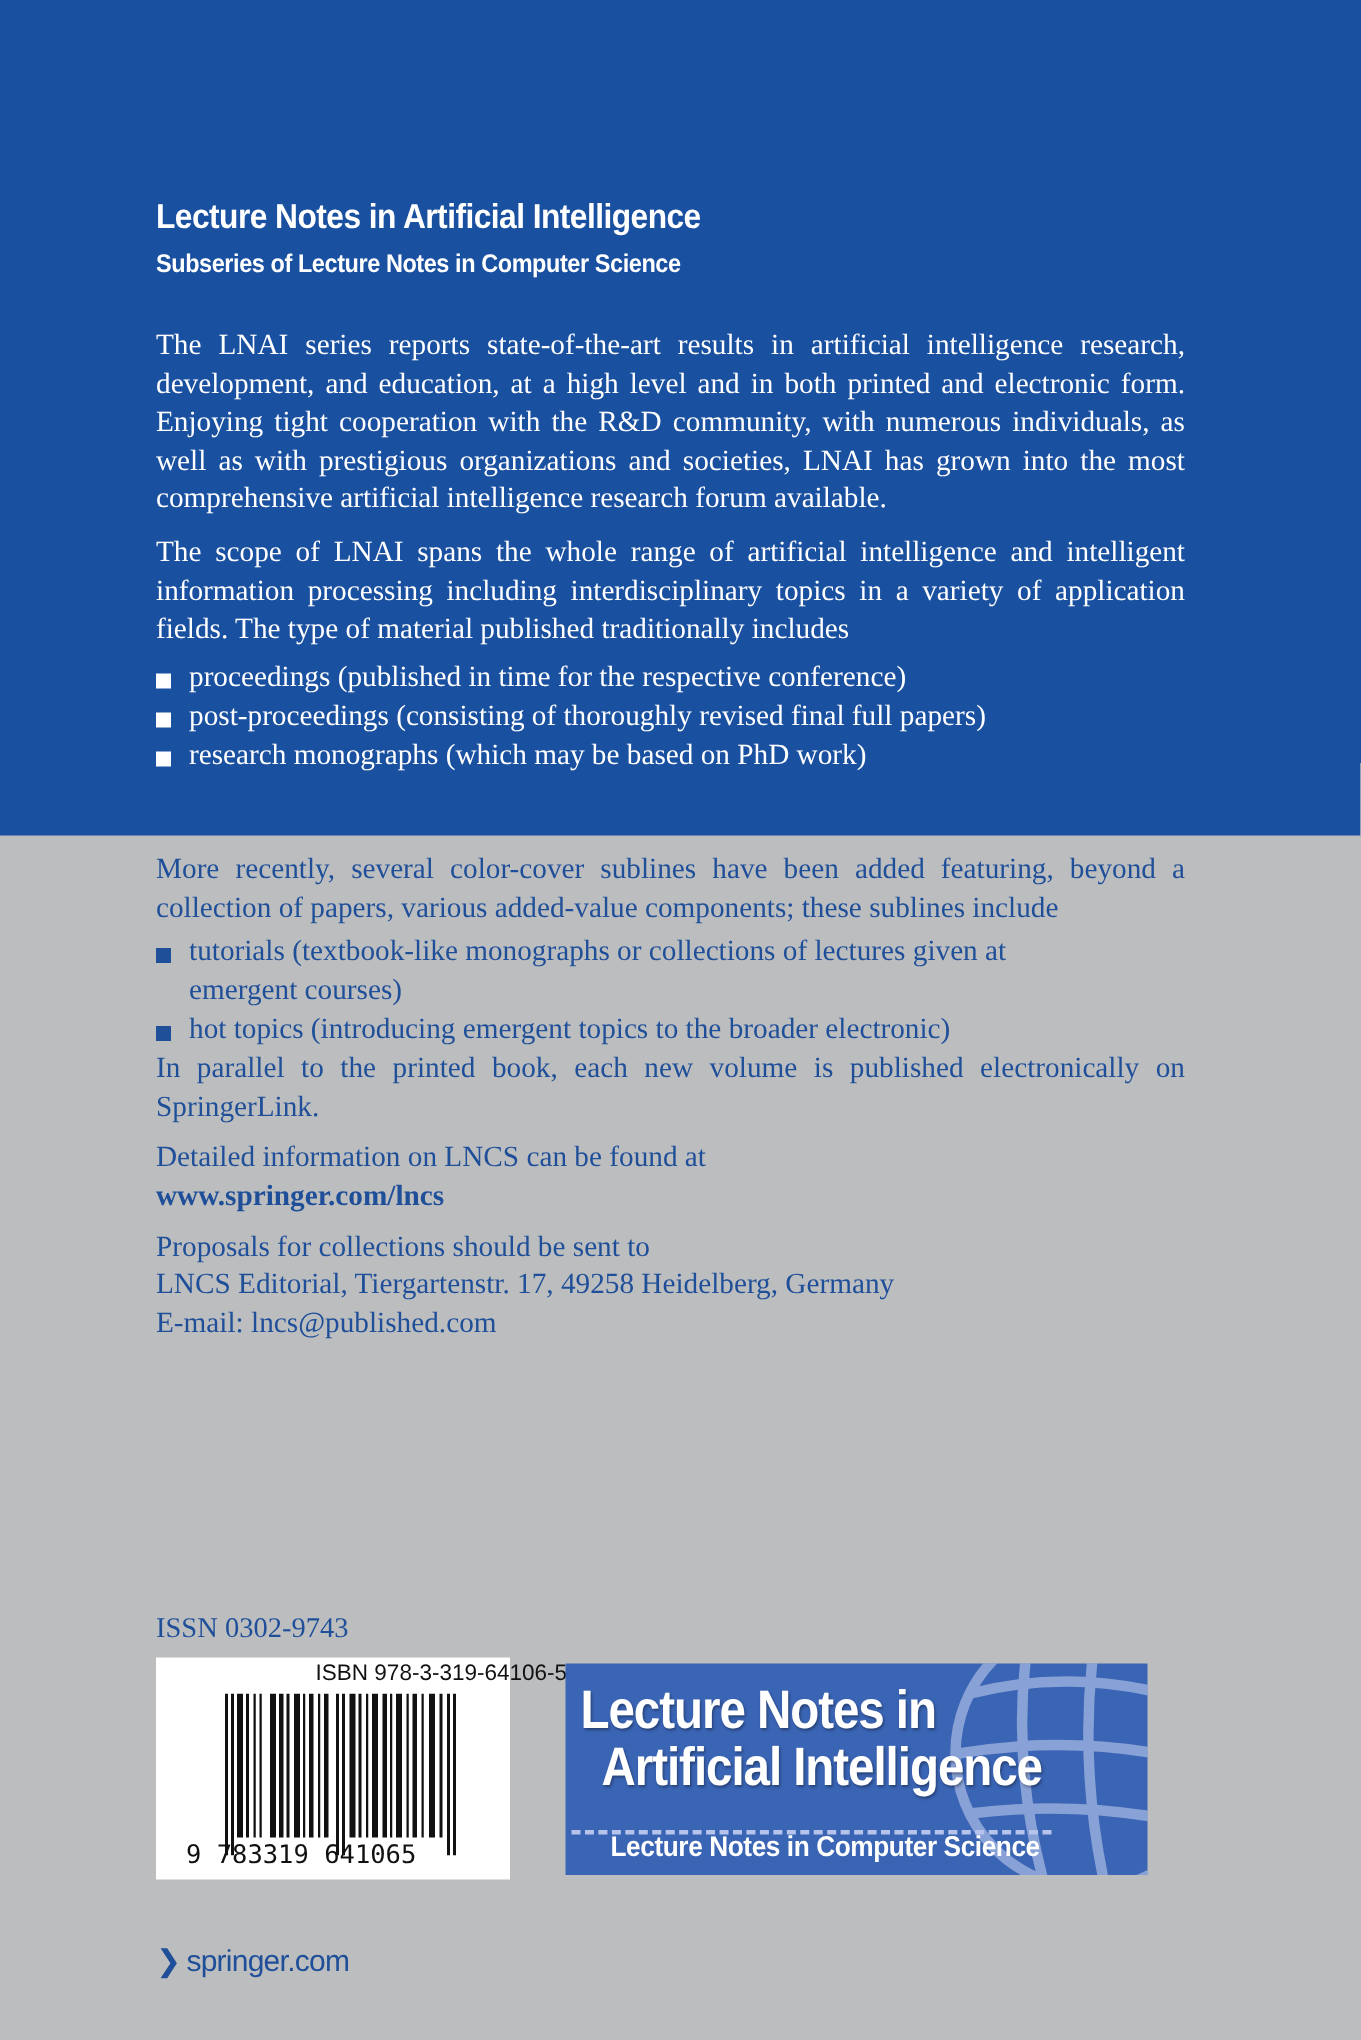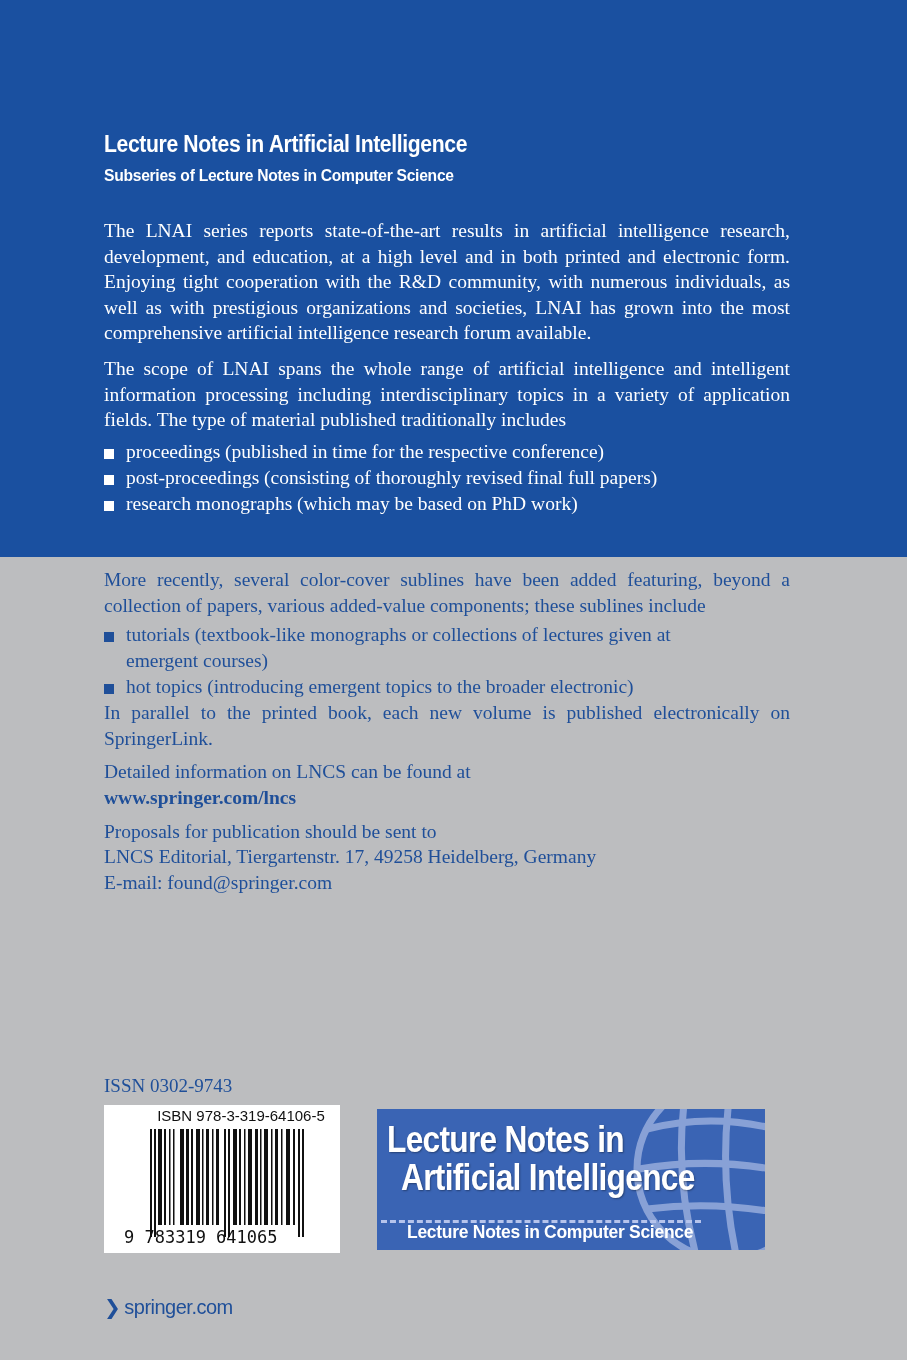--- a/index.html
+++ b/index.html
@@ -116,7 +116,7 @@
   <p class="para blue" style="margin-top:0;">In parallel to the printed book, each new volume is published electronically on SpringerLink.</p>
   <p class="para blue" style="margin-top:8px;">Detailed information on LNCS can be found at</p>
   <p class="para blue url">www.springer.com/lncs</p>
-  <p class="para blue" style="margin-top:8px;">Proposals for publication should be sent to</p>
+  <p class="para blue" style="margin-top:8px;">Proposals for collections should be sent to</p>
   <p class="para blue">LNCS Editorial, Tiergartenstr. 17, 49258 Heidelberg, Germany</p>
   <p class="para blue">E-mail: found@springer.com</p>
 </div>

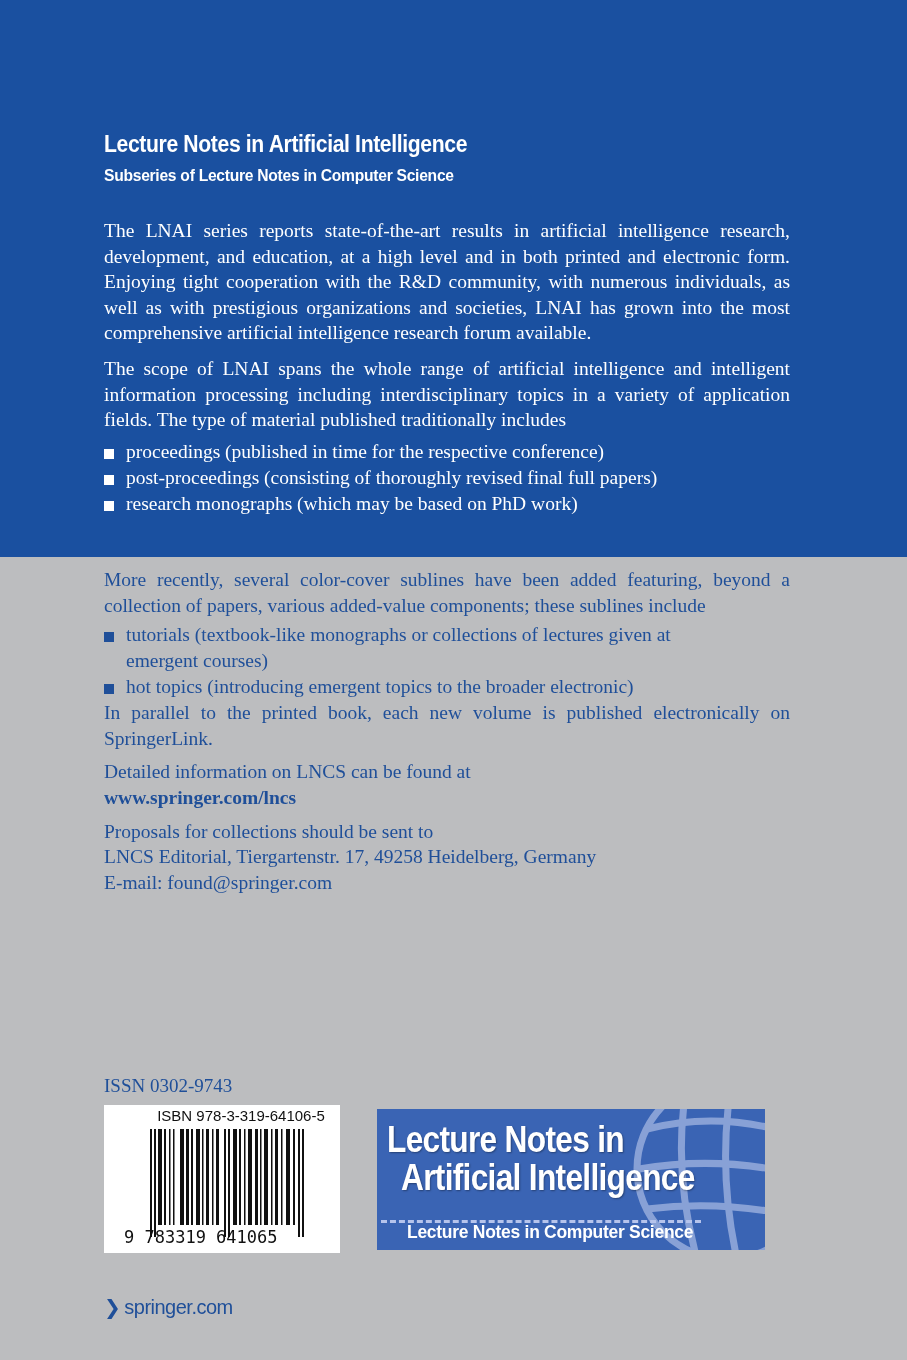--- a/index.html
+++ b/index.html
@@ -118,7 +118,7 @@
   <p class="para blue url">www.springer.com/lncs</p>
   <p class="para blue" style="margin-top:8px;">Proposals for collections should be sent to</p>
   <p class="para blue">LNCS Editorial, Tiergartenstr. 17, 49258 Heidelberg, Germany</p>
-  <p class="para blue">E-mail: found@springer.com</p>
+  <p class="para blue">E-mail: lncs@published.com</p>
 </div>
 
 <div class="issn">ISSN 0302-9743</div>

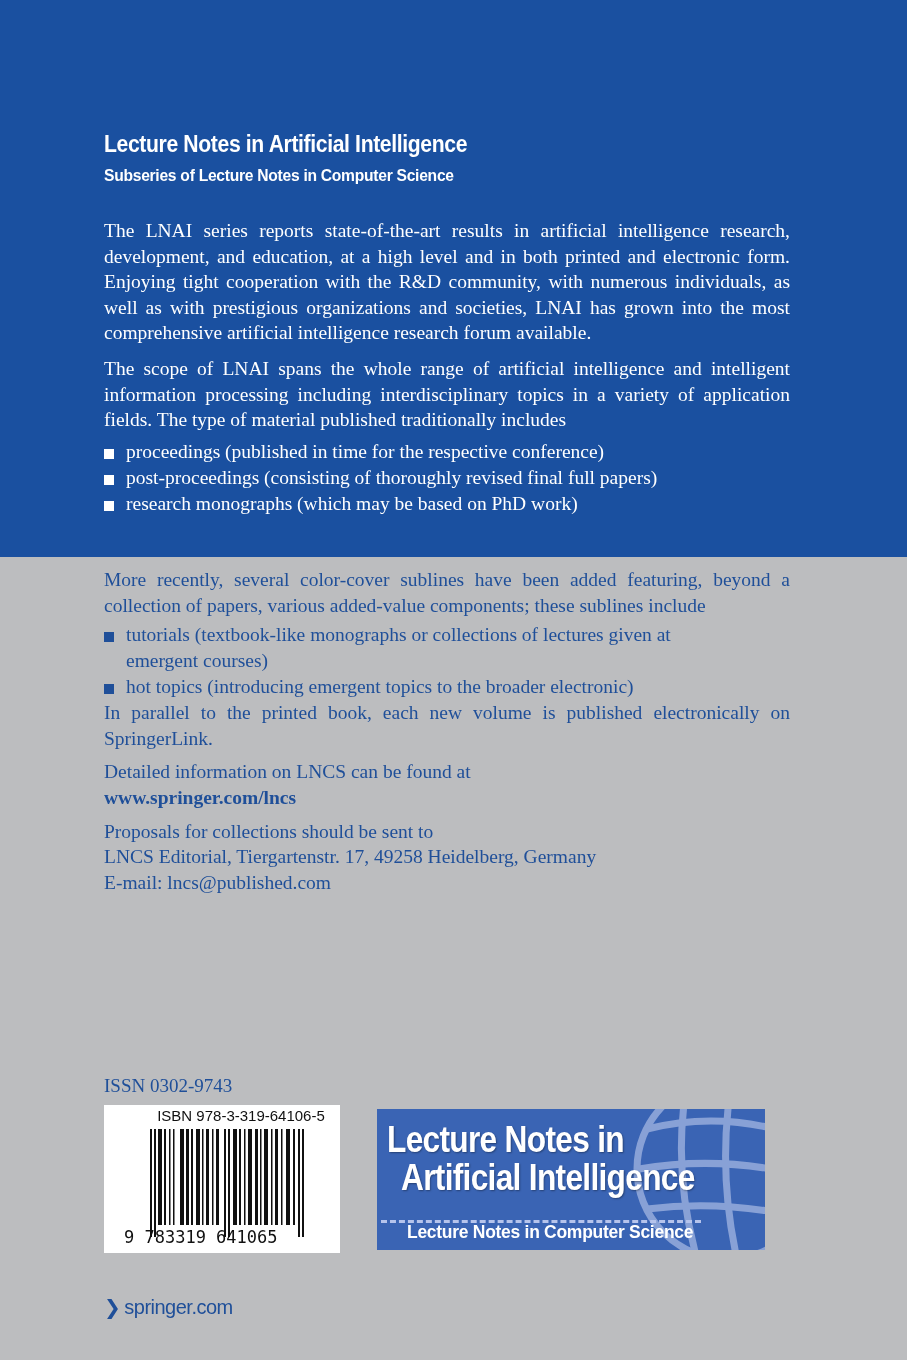--- a/index.html
+++ b/index.html
@@ -49,7 +49,7 @@
     background: #ffffff;
   }
   .isbn-text {
-    position: absolute; left: 0; top: 2px; width: 274px; text-align: center;
+    position: absolute; left: 0; top: 2px; width: 274px; text-align: right;
     font-family: "Liberation Sans", "DejaVu Sans", sans-serif; font-size: 15px; color: #111;
   }
   .bars {

